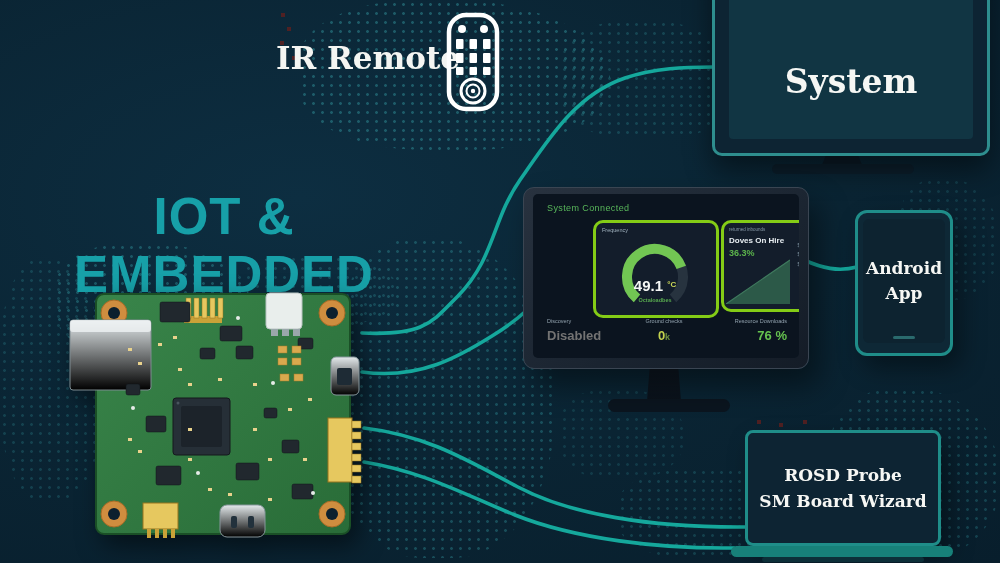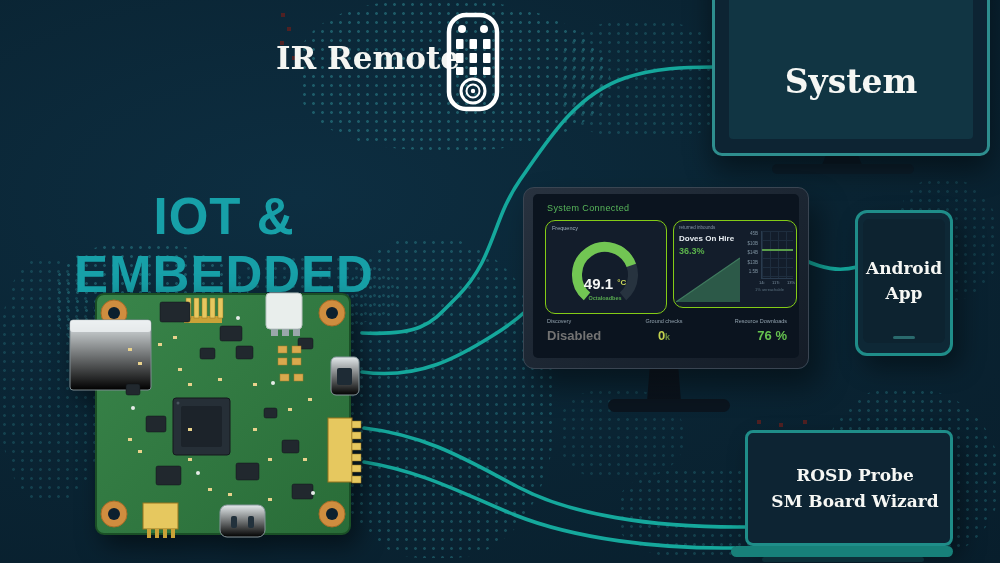--- a/index.html
+++ b/index.html
@@ -44,7 +44,7 @@
   .mon-base{position:absolute;left:608px;top:399px;width:122px;height:13px;background:#0b151f;
       border-radius:7px;z-index:2;}
   .status{position:absolute;left:14px;top:9px;font-size:9px;color:#58b65a;letter-spacing:.4px;}
-  .panel{position:absolute;background:#131d2b;border:1px solid #84cc16;border-radius:10px;}
+  .panel{position:absolute;background:#131d2b;border:3px solid #84cc16;border-radius:10px;margin-left:48px;}
   .p1{left:12px;top:26px;width:120px;height:92px;}
   .p2{left:140px;top:26px;width:122px;height:86px;}
   .panel-label{position:absolute;left:6px;top:4px;font-size:5.5px;color:#9fb0bd;}

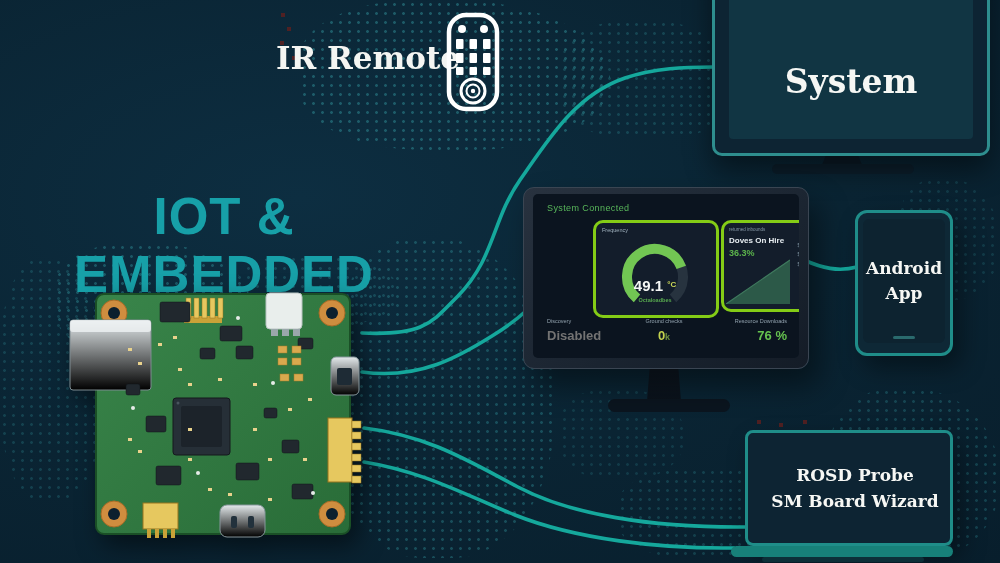--- a/index.html
+++ b/index.html
@@ -90,7 +90,7 @@
   .laptop-screen{position:absolute;left:745px;top:430px;width:190px;height:110px;z-index:3;
       background:#0d2433;border:3px solid #1f8d89;border-radius:8px;
       box-shadow:8px 12px 24px rgba(0,0,0,.4);
-      display:flex;align-items:center;justify-content:center;text-align:center;padding-left:12px;}
+      display:flex;align-items:center;justify-content:center;text-align:center;}
   .laptop-label{color:#f6f7f4;font-family:"DejaVu Serif", serif;font-weight:700;font-size:17px;
       line-height:1.55;}
   .laptop-base{position:absolute;left:731px;top:546px;width:222px;height:11px;background:#178079;

